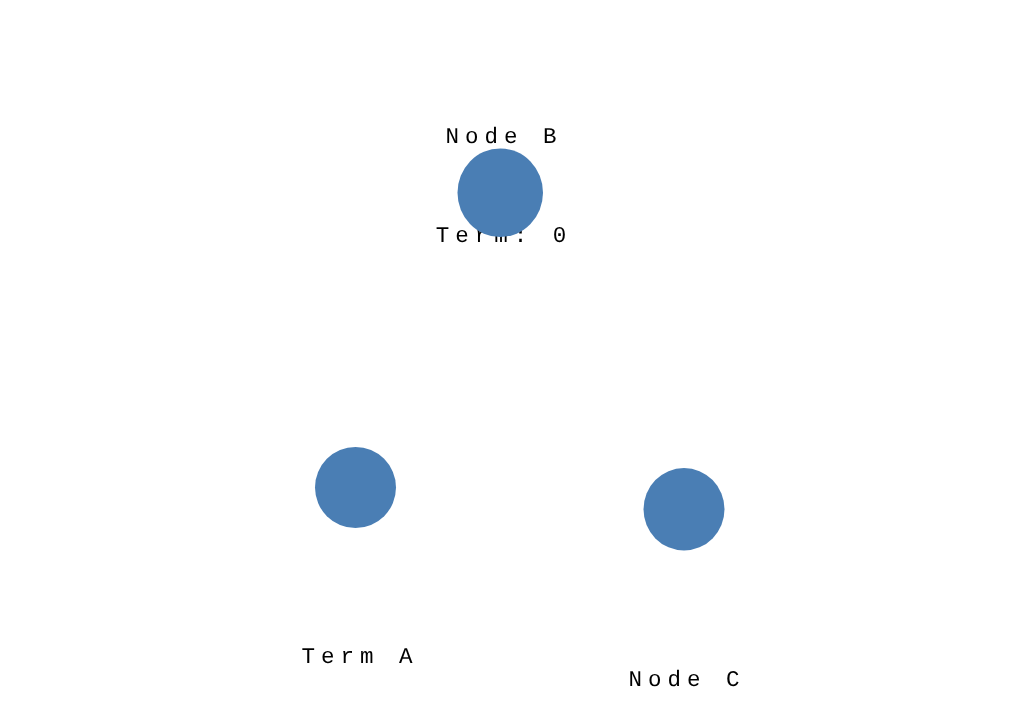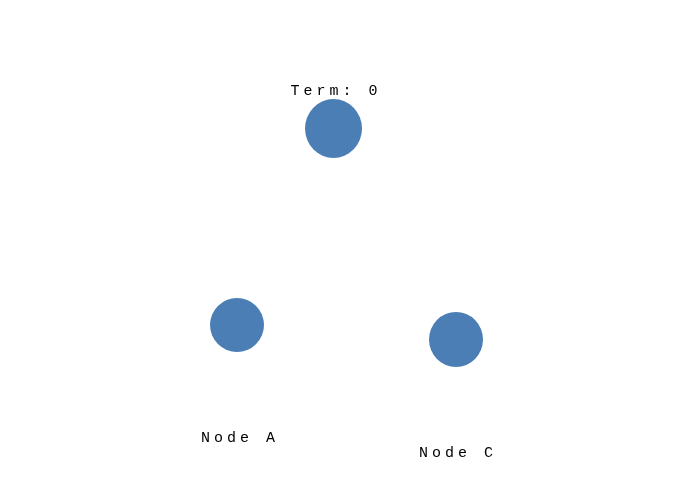--- a/index.html
+++ b/index.html
@@ -45,6 +45,7 @@
 <div class="stage" style="background: rgb(255, 255, 255);">
 
   <div class="node-label" id="label-b">
+    <div>Node B</div>
     <div>Term: 0</div>
   </div>
   <div class="node-circle" id="circle-b" style="background: rgb(74, 126, 180);"></div>

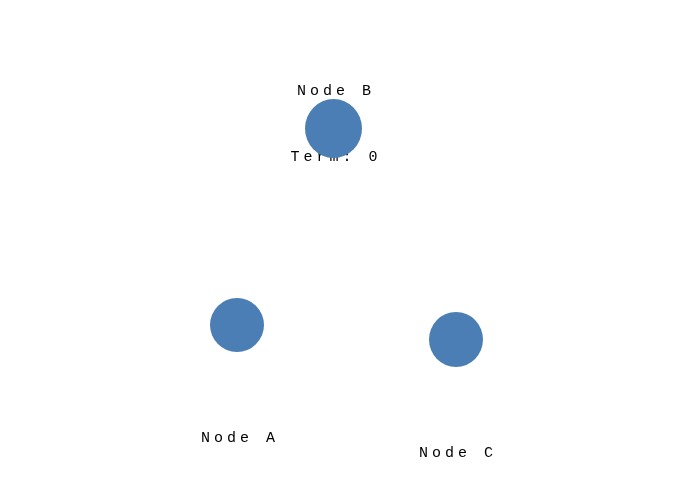--- a/index.html
+++ b/index.html
@@ -52,7 +52,7 @@
 
   <div class="node-circle" id="circle-a" style="background: rgb(74, 126, 180);"></div>
   <div class="node-label" id="label-a">
-    <div>Node A</div>
+    <div>Term A</div>
     
   </div>
 

